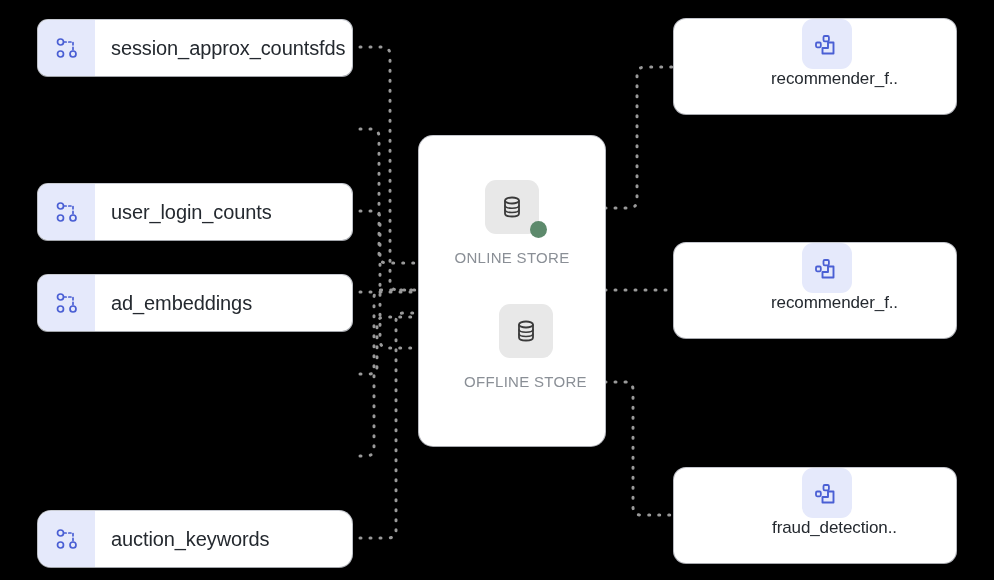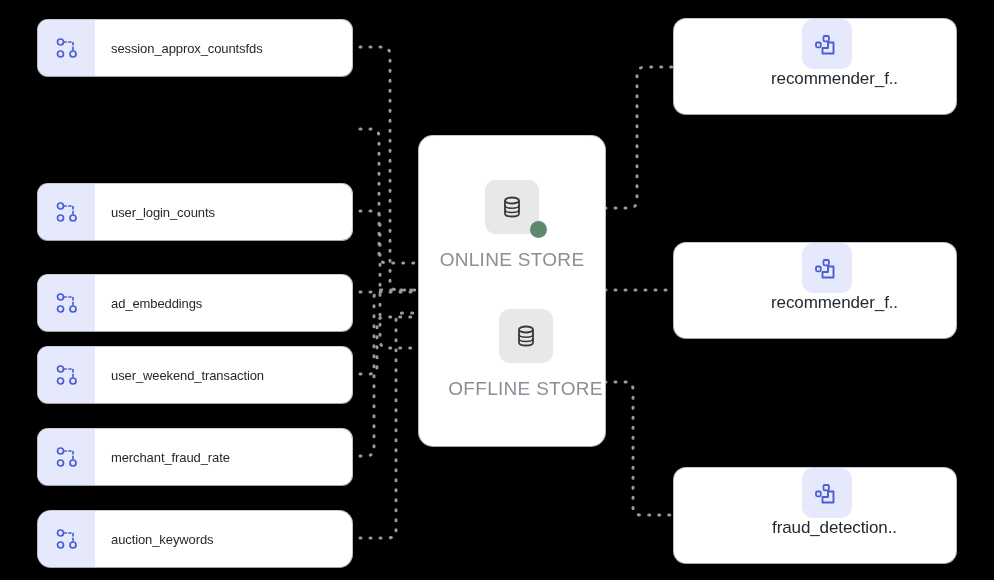--- a/index.html
+++ b/index.html
@@ -55,7 +55,7 @@
     display: flex;
     align-items: center;
     padding-left: 16px;
-    font-size: 13px;
+    font-size: 20px;
     color: #24292f;
     letter-spacing: -0.1px;
     white-space: nowrap;

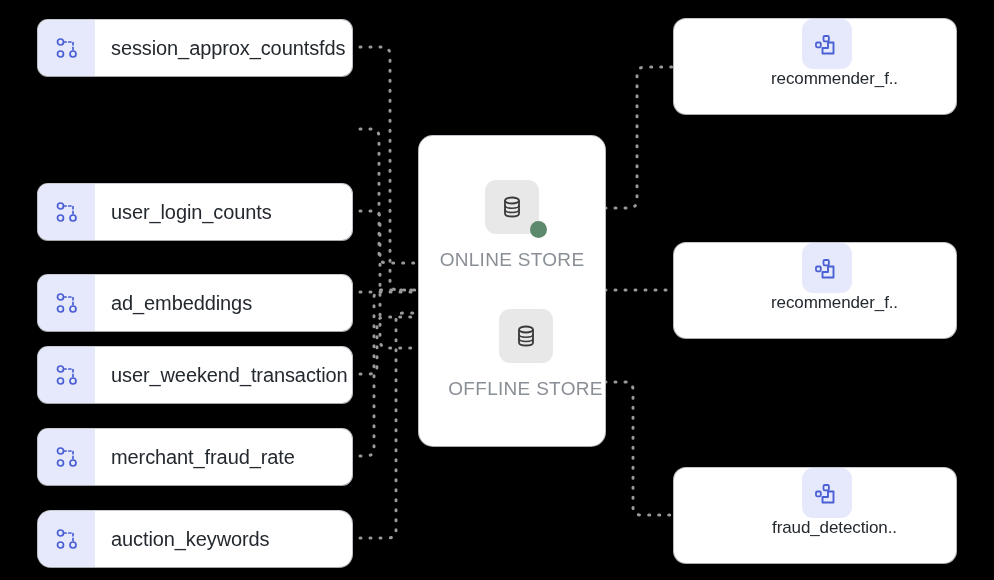--- a/index.html
+++ b/index.html
@@ -133,7 +133,7 @@
   }
   .store-name {
     margin-top: 15px;
-    font-size: 19px;
+    font-size: 15px;
     color: #8a8f96;
     letter-spacing: 0.3px;
     text-transform: uppercase;

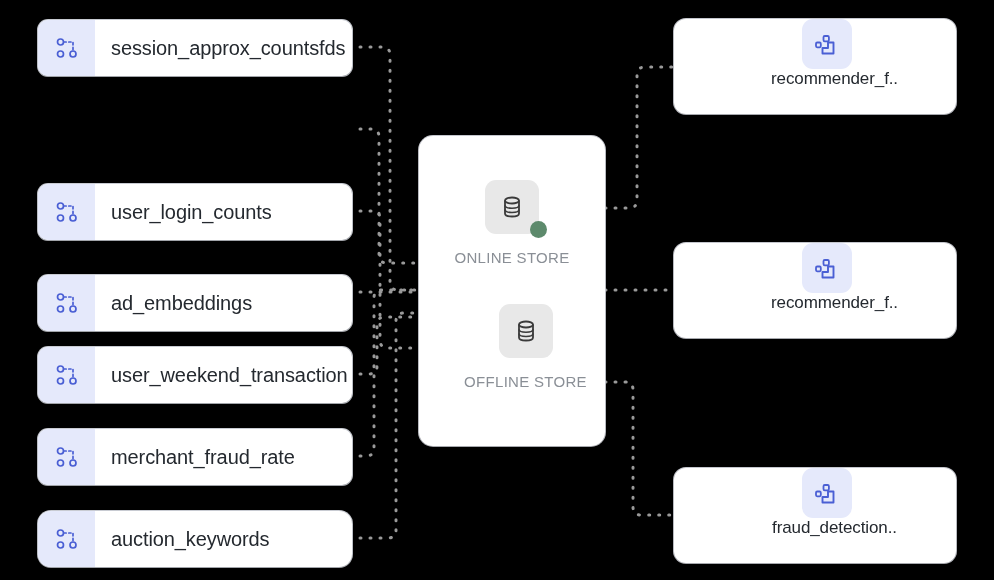--- a/index.html
+++ b/index.html
@@ -204,17 +204,6 @@
     <div class="feature-label">ad_embeddings</div>
   </div>
 
-  <div class="feature-card" style="left:38px; top:347px;">
-    <div class="feature-icon-panel">
-      <svg width="26" height="26" viewBox="0 0 26 26">
-        <circle cx="6.5" cy="7" r="3" fill="none" stroke="#4a5fd4" stroke-width="1.7"></circle>
-        <circle cx="6.5" cy="19" r="3" fill="none" stroke="#4a5fd4" stroke-width="1.7"></circle>
-        <circle cx="19" cy="19" r="3" fill="none" stroke="#4a5fd4" stroke-width="1.7"></circle>
-        <path d="M10 7 H19 V15" fill="none" stroke="#4a5fd4" stroke-width="1.7" stroke-linecap="round" stroke-dasharray="2.2 2.6"></path>
-      </svg>
-    </div>
-    <div class="feature-label">user_weekend_transaction</div>
-  </div>
 
   <div class="feature-card" style="left:38px; top:429px;">
     <div class="feature-icon-panel">

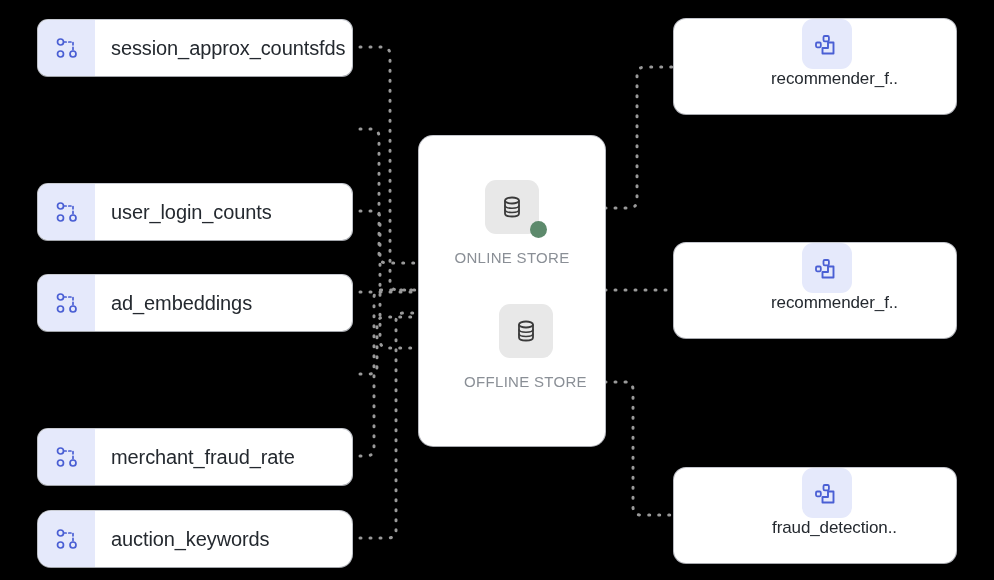--- a/index.html
+++ b/index.html
@@ -205,17 +205,6 @@
   </div>
 
 
-  <div class="feature-card" style="left:38px; top:429px;">
-    <div class="feature-icon-panel">
-      <svg width="26" height="26" viewBox="0 0 26 26">
-        <circle cx="6.5" cy="7" r="3" fill="none" stroke="#4a5fd4" stroke-width="1.7"></circle>
-        <circle cx="6.5" cy="19" r="3" fill="none" stroke="#4a5fd4" stroke-width="1.7"></circle>
-        <circle cx="19" cy="19" r="3" fill="none" stroke="#4a5fd4" stroke-width="1.7"></circle>
-        <path d="M10 7 H19 V15" fill="none" stroke="#4a5fd4" stroke-width="1.7" stroke-linecap="round" stroke-dasharray="2.2 2.6"></path>
-      </svg>
-    </div>
-    <div class="feature-label">merchant_fraud_rate</div>
-  </div>
 
   <div class="feature-card" style="left:38px; top:511px;border-radius:13px;">
     <div class="feature-icon-panel">

